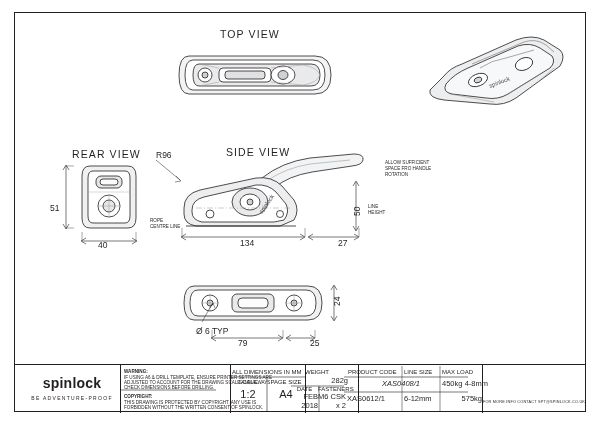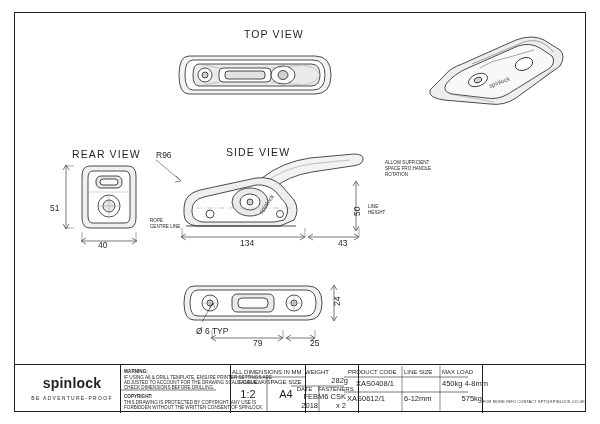--- a/index.html
+++ b/index.html
@@ -84,7 +84,7 @@
 
   <div class="frame"></div>
 
-  <div class="viewtitle" style="left:244px;top:28px;text-align:center;">TOP VIEW</div>
+  <div class="viewtitle" style="left:220px;top:28px;text-align:center;">TOP VIEW</div>
   <div class="ph" style="left:175px;top:44px;">
     <svg width="160" height="62" viewBox="0 0 160 62">
       <g fill="none" stroke="#231f20" stroke-width="0.8">

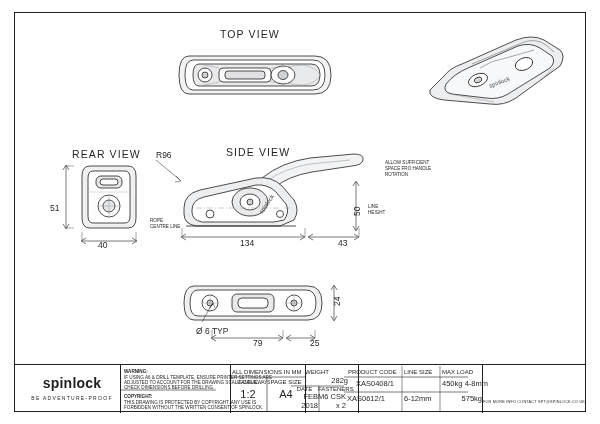--- a/index.html
+++ b/index.html
@@ -235,7 +235,7 @@
     </svg>
   </div>
   <div class="dimtxt" style="left:240px;top:238px;">134</div>
-  <div class="dimtxt" style="left:338px;top:238px;">43</div>
+  <div class="dimtxt" style="left:338px;top:238px;">27</div>
 
   <div class="ph" style="left:180px;top:280px;">
     <svg width="148" height="46" viewBox="0 0 148 46">

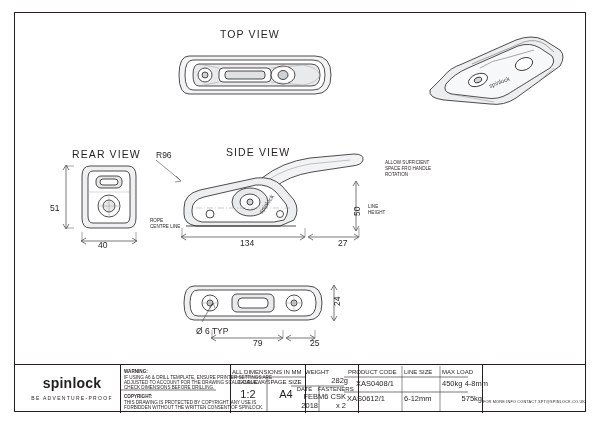--- a/index.html
+++ b/index.html
@@ -290,7 +290,7 @@
       </g>
     </svg>
   </div>
-  <div class="dimtxt" style="left:253px;top:338px;">79</div>
+  <div class="dimtxt" style="left:238px;top:338px;">79</div>
   <div class="dimtxt" style="left:310px;top:338px;">25</div>
 
   <div class="tb">

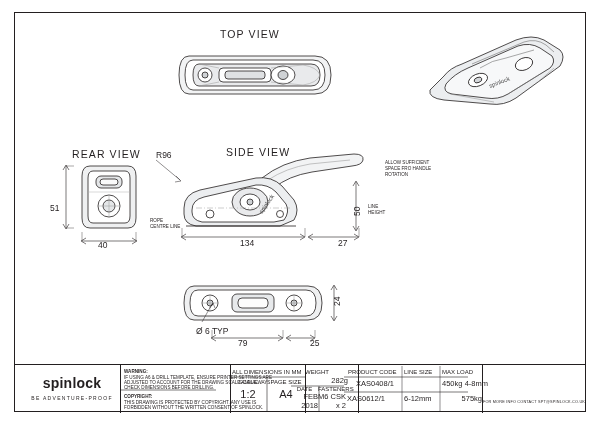--- a/index.html
+++ b/index.html
@@ -362,7 +362,7 @@
         <path d="M0 1 L124 1" stroke="#231f20" stroke-width="0.6"></path>
       </svg>
   </div>
-  <div class="tcell-s" style="left:347px;top:379px;width:56px;text-align:center;">XAS0408/1</div>
+  <div class="tcell-s" style="left:364px;top:379px;width:56px;text-align:right;font-style:italic;">XAS0408/1</div>
   <div class="tcell-s" style="left:404px;top:379px;width:40px;text-align:right;padding-left:44px;">4-8mm</div>
   <div class="tcell-s" style="left:442px;top:379px;width:40px;text-align:left;">450kg</div>
   <div class="ph" style="left:344px;top:391px;">

